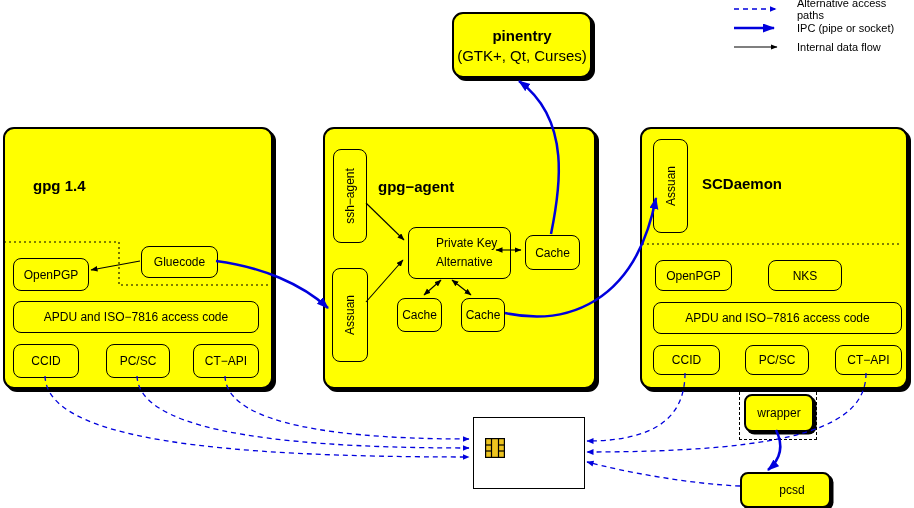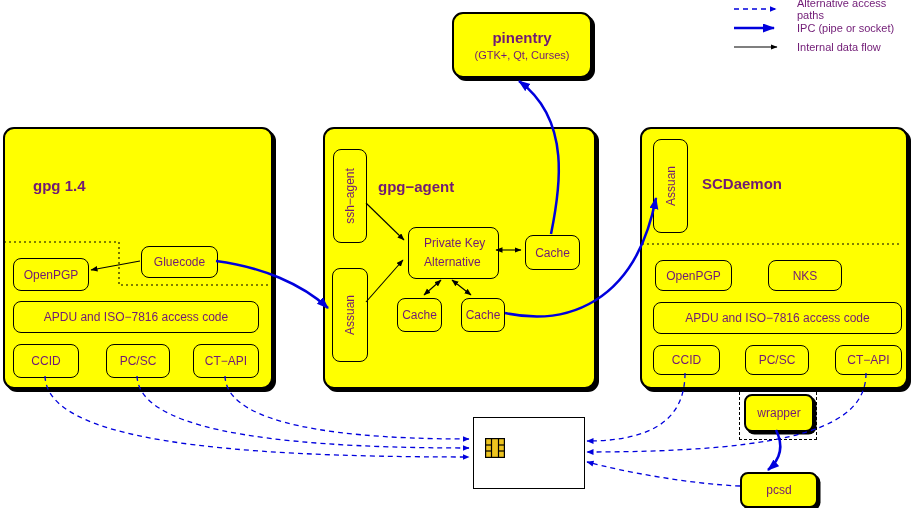--- a/index.html
+++ b/index.html
@@ -5,7 +5,7 @@
   html,body { margin:0; padding:0; background:#ffffff; }
   #canvas {
     position:relative; width:914px; height:508px; background:#ffffff;
-    font-family:"Liberation Sans", sans-serif; color:#701a75; overflow:hidden;
+    font-family:"Liberation Sans", sans-serif; color:#000000; overflow:hidden;
   }
   .bigbox {
     position:absolute; background:#ffff00; border:2px solid #000;

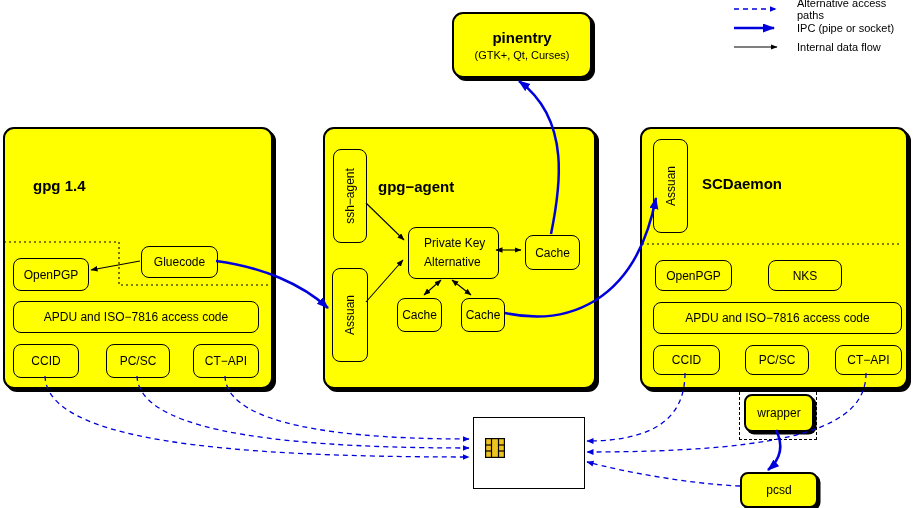--- a/index.html
+++ b/index.html
@@ -50,7 +50,7 @@
     display:flex; flex-direction:column; align-items:center; justify-content:center;
     width:100%; height:100%; gap:3px;border-radius:16px;
   }
-  .pinentry-inner .sub { font-size:11px; font-weight:normal; }
+  .pinentry-inner .sub { font-size:15px; font-weight:normal; }
   .pko-text { text-align:left; line-height:19px; font-size:12px; }
 </style>
 </head>

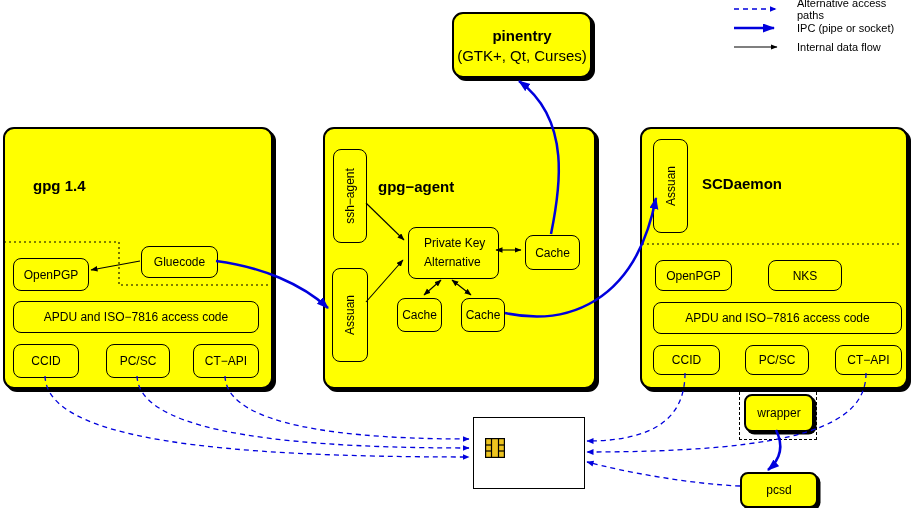--- a/index.html
+++ b/index.html
@@ -129,7 +129,7 @@
   <div class="node vnode" style="left:332px; top:268px; width:34px; height:92px;">
     <span class="vlabel">Assuan</span>
   </div>
-  <div class="node" style="left:408px; top:227px; width:85px; height:50px; justify-content:flex-start; padding-left:4px;">
+  <div class="node" style="left:408px; top:227px; width:85px; height:50px; justify-content:flex-start; padding-left:16px;">
     <div class="pko-text" style="margin-left:11px;">
       <div>Private Key</div>
       <div>Alternative</div>

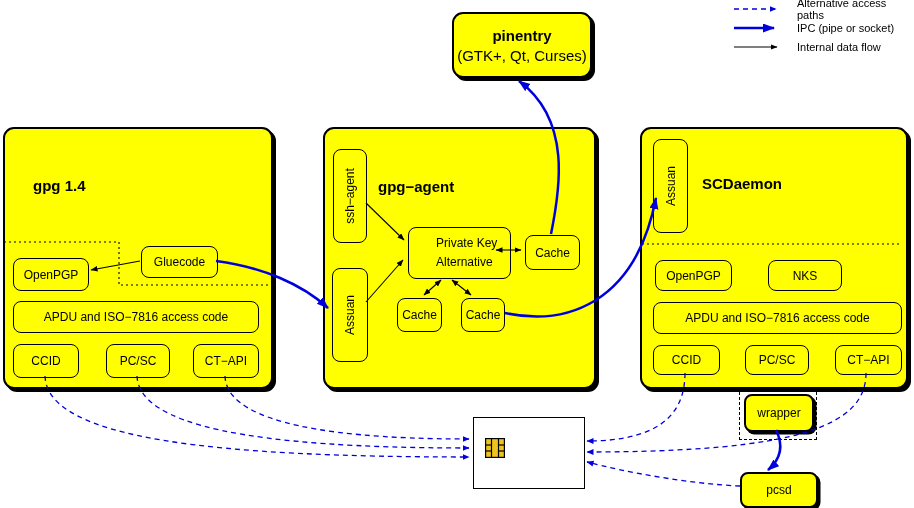--- a/index.html
+++ b/index.html
@@ -185,7 +185,7 @@
   <div class="node heavy" style="left:744px; top:394px; width:66px; height:34px;">
     <span>wrapper</span>
   </div>
-  <div class="node heavy" style="left:740px; top:472px; width:74px; height:32px;">
+  <div class="node heavy" style="left:740px; top:472px; width:74px; height:32px;padding-left:13px;">
     <span>pcsd</span>
   </div>
 

